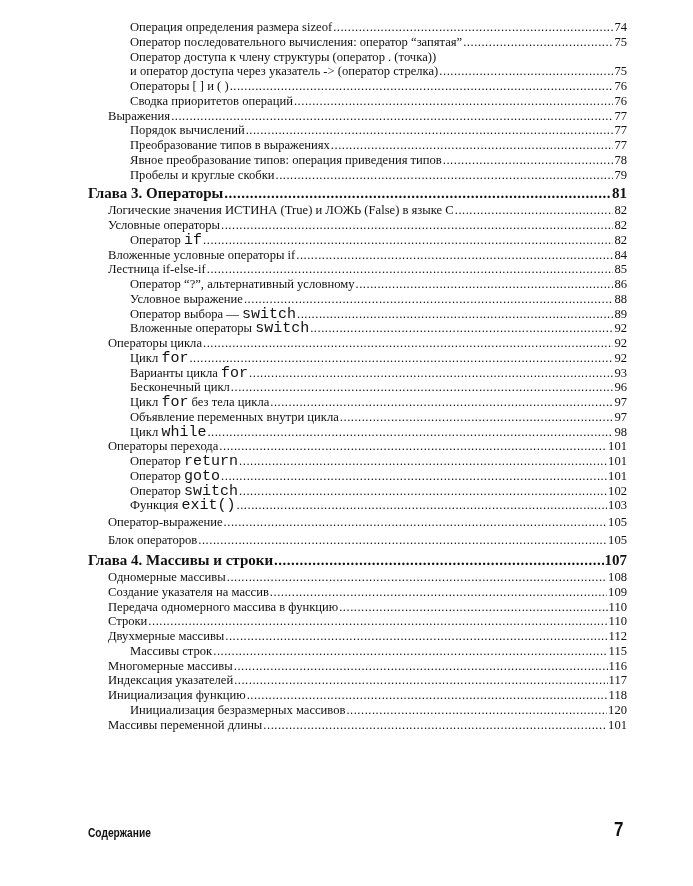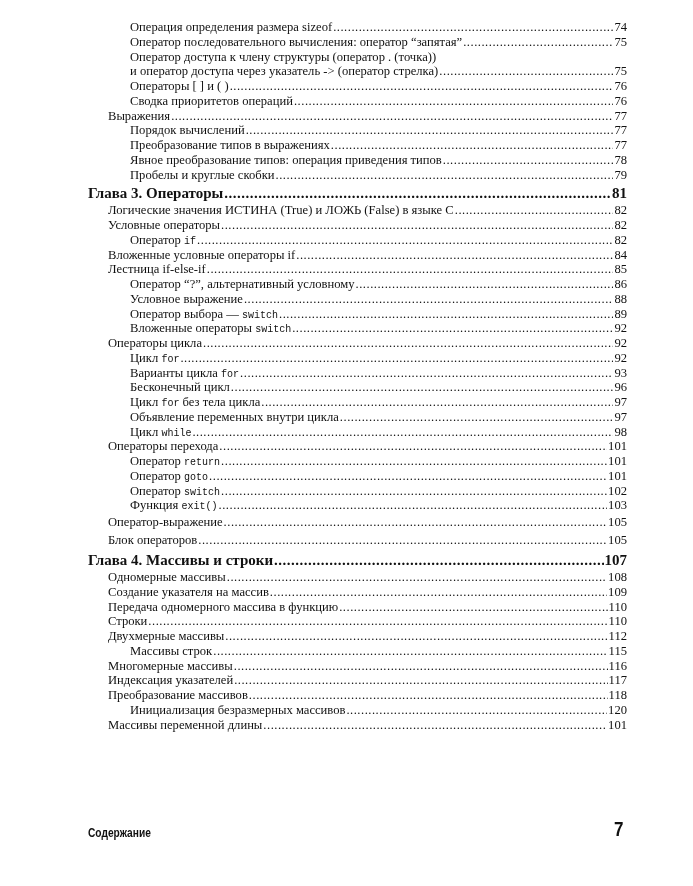--- a/index.html
+++ b/index.html
@@ -14,7 +14,7 @@
     .lvl0 { font-weight: bold; font-size: 15px; }
     .lvl1 { padding-left: 20px; }
     .lvl2 { padding-left: 42px; }
-    .code { font-family: "Liberation Mono", monospace; font-size: 10px; }
+    .code { font-family: "Liberation Mono", monospace; font-size: 15px; }
     .chapter { margin-top: 3px; margin-bottom: 2px; height: 16px; line-height: 16px; }
     .tall { height: 18px; line-height: 18px; }
     .footer-left { position: absolute; left: 88px; top: 826px; font-family: "Liberation Sans", sans-serif; font-weight: bold; font-size: 12px; transform: scaleX(0.85); transform-origin: left; }

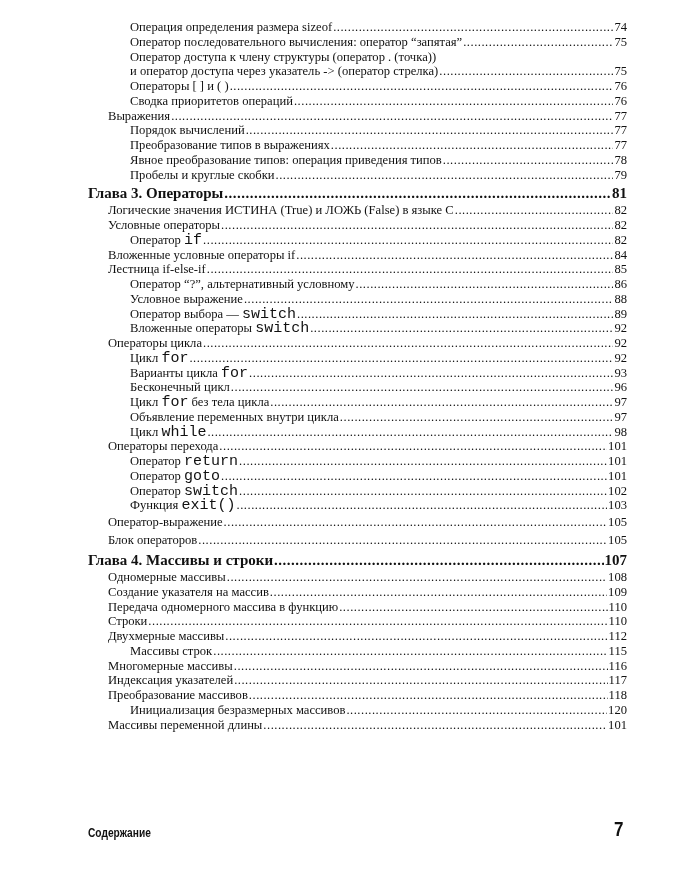--- a/index.html
+++ b/index.html
@@ -243,7 +243,7 @@
       <span class="p">117</span>
     </div>
     <div class="row lvl1">
-      <span class="t"><span>Преобразование массивов</span></span>
+      <span class="t"><span>Инициализация функцию</span></span>
       <span class="dots"></span>
       <span class="p">118</span>
     </div>

